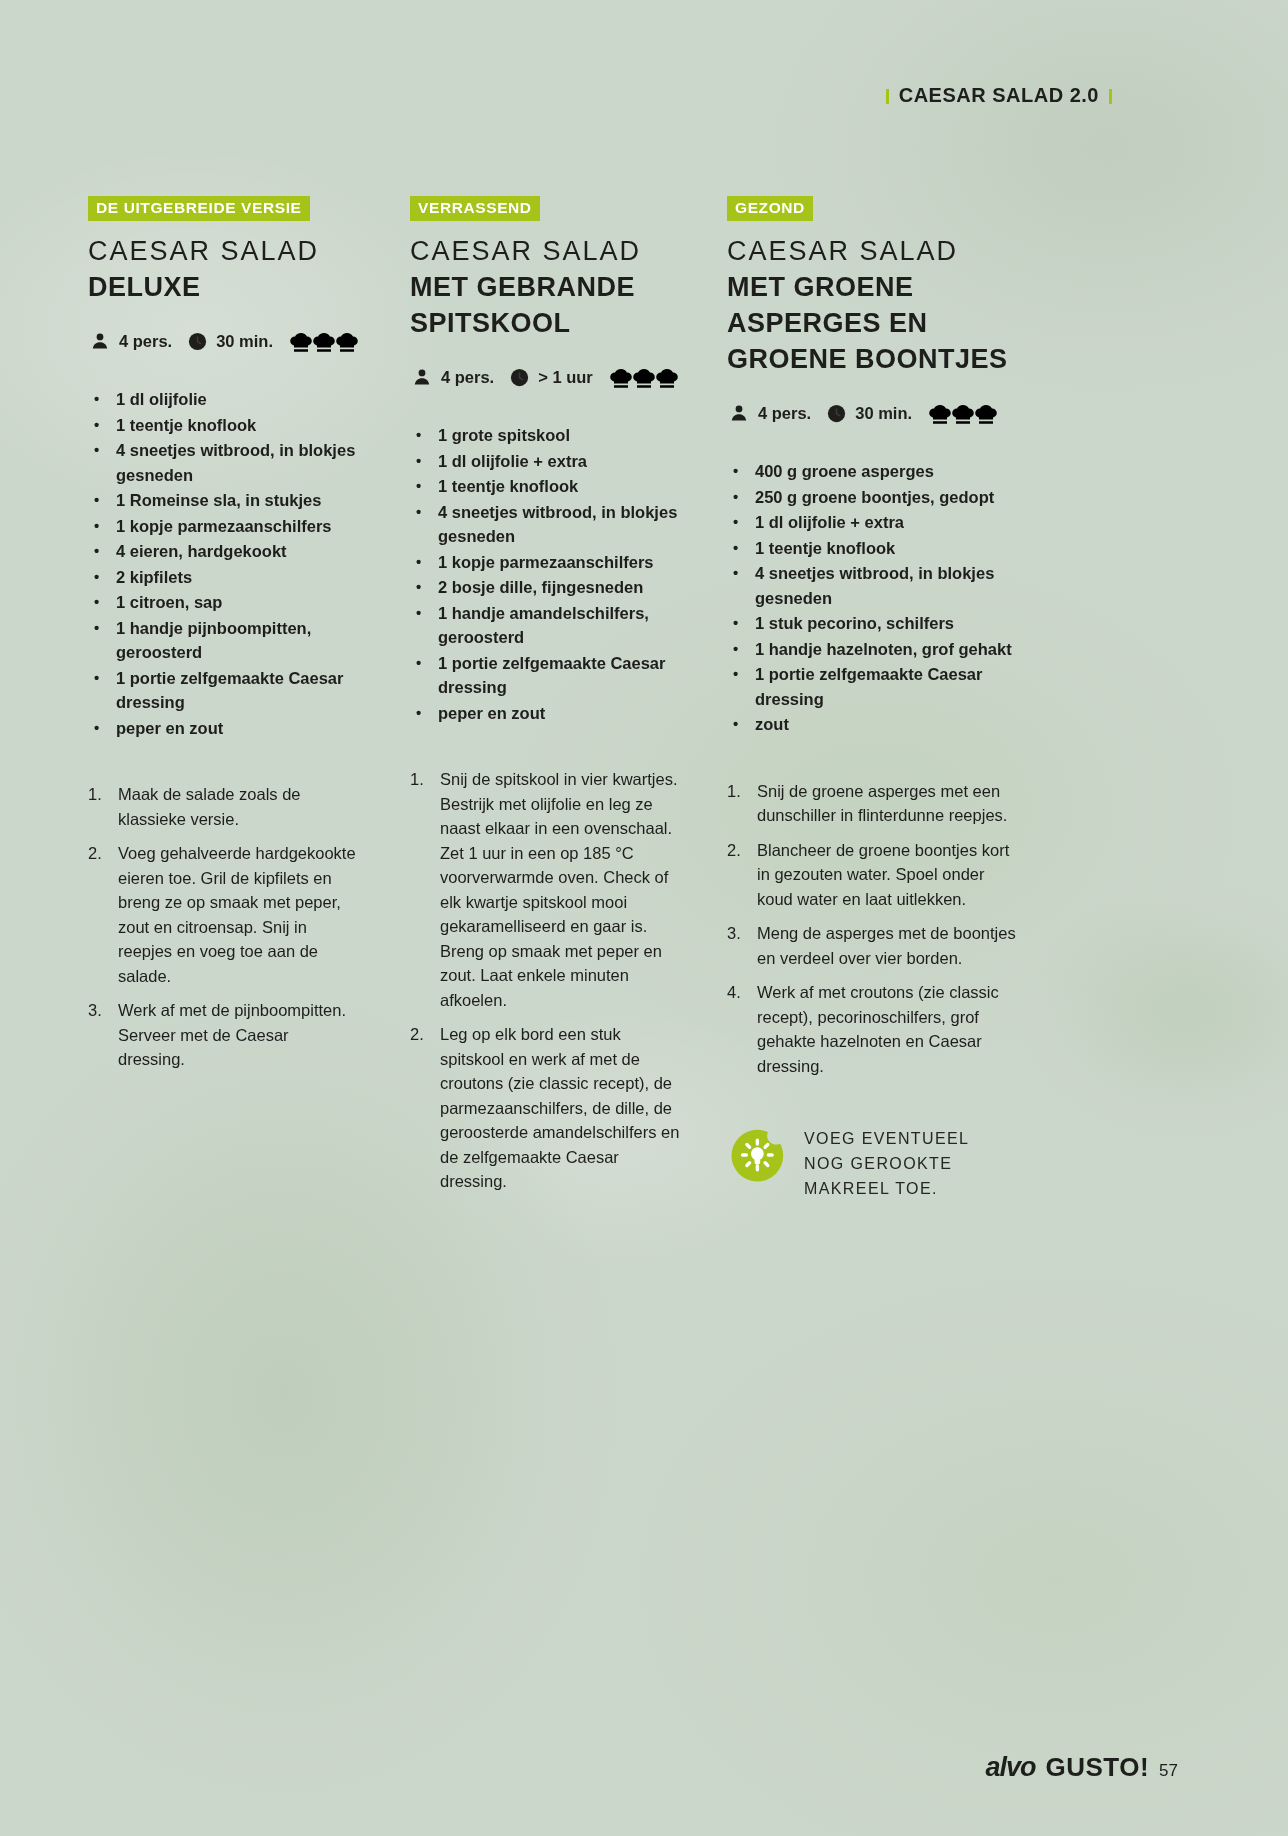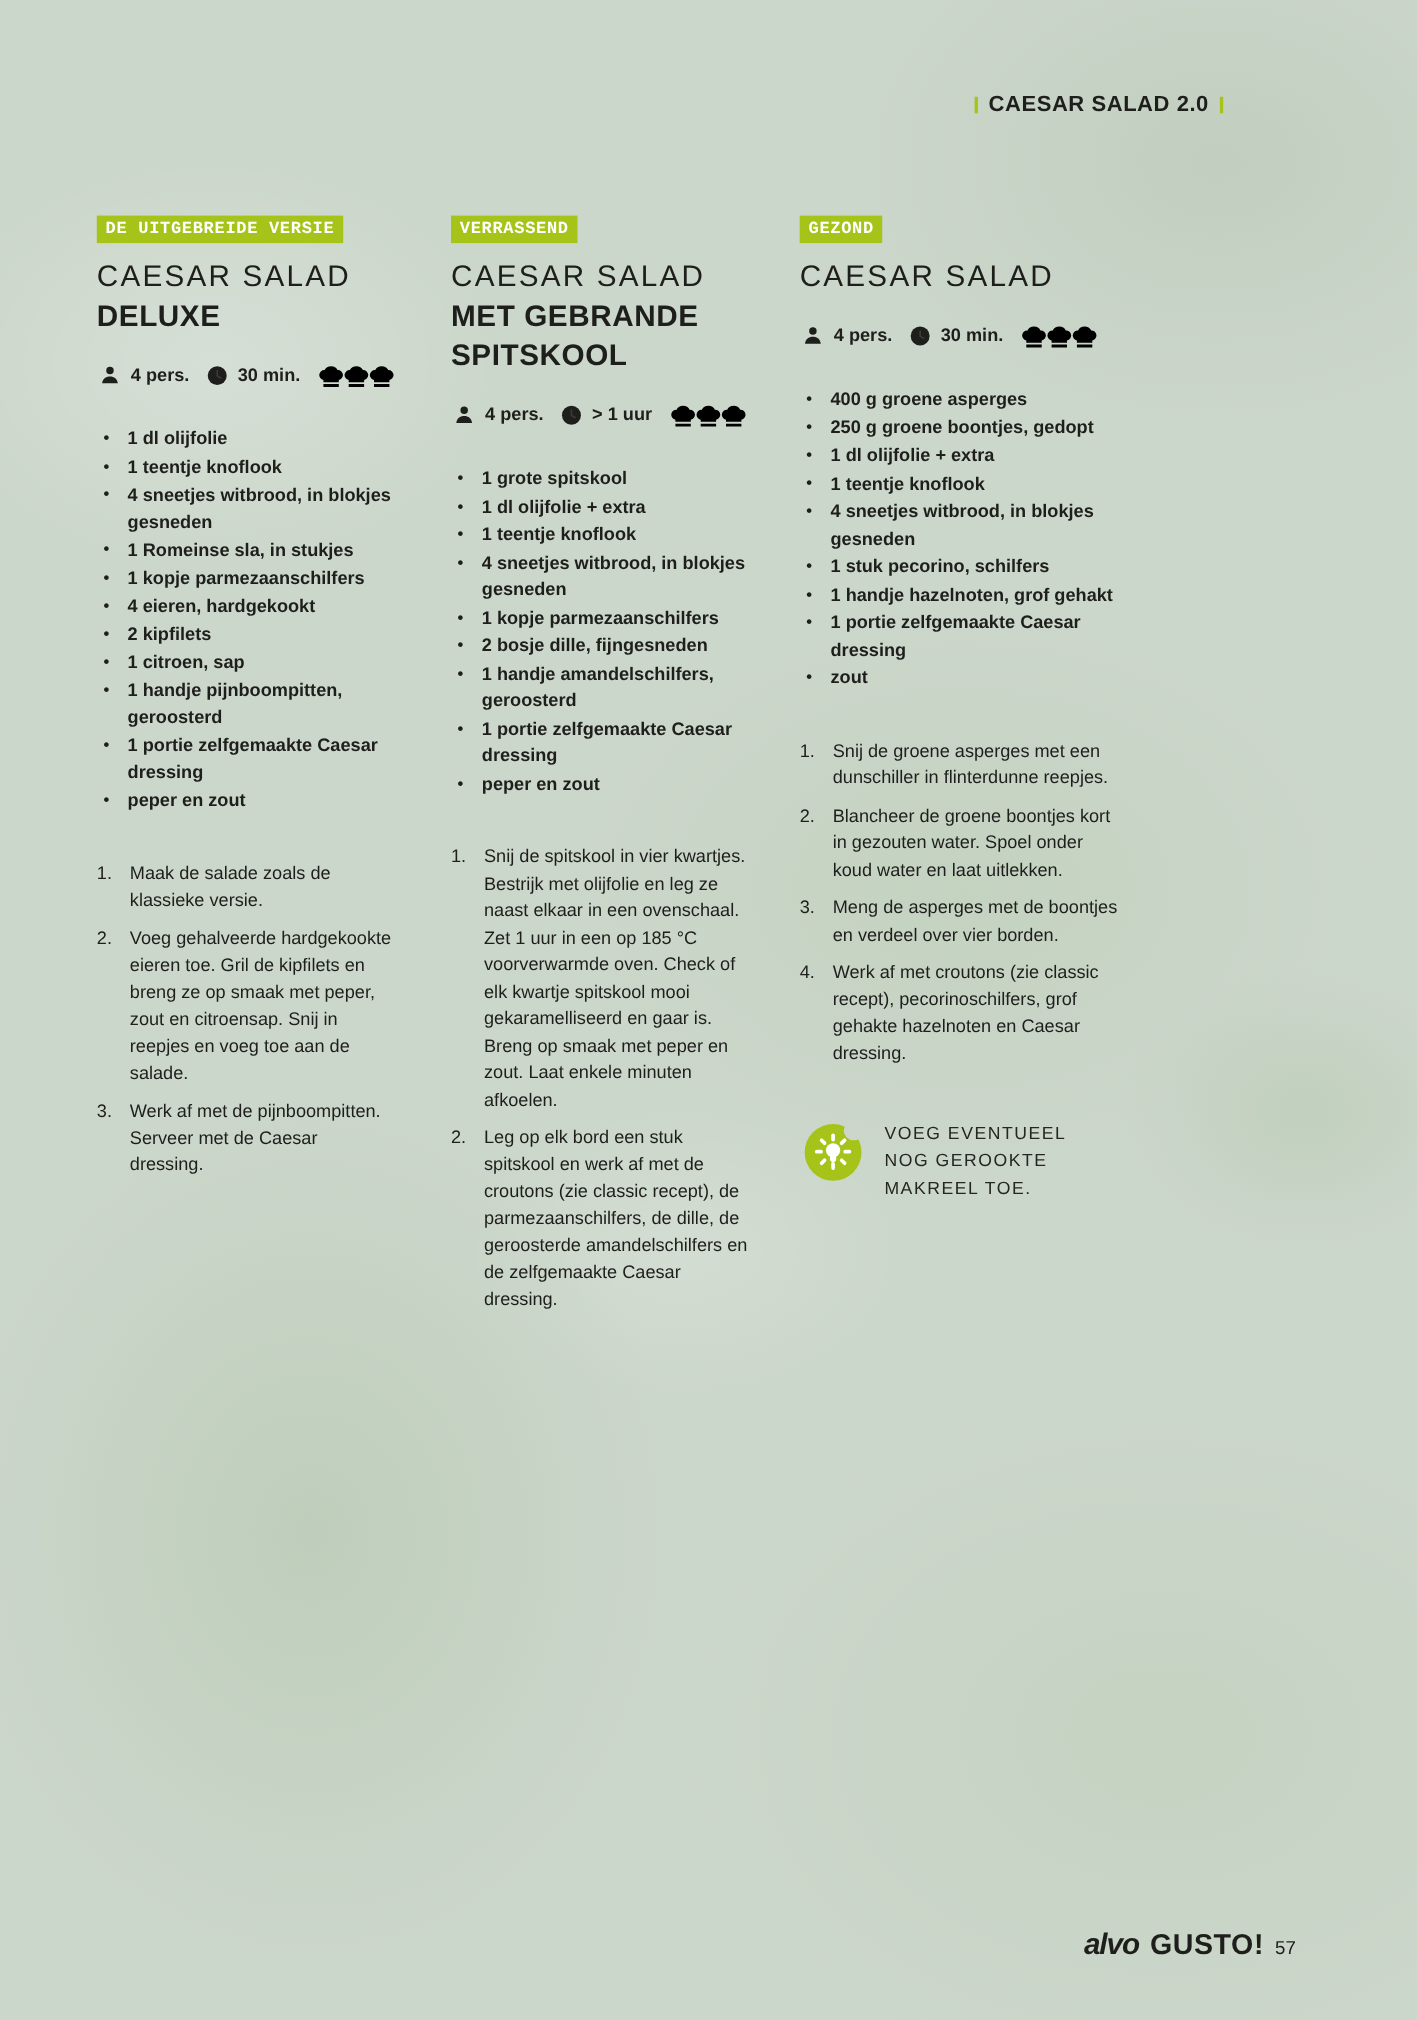--- a/index.html
+++ b/index.html
@@ -28,7 +28,7 @@
   .badge{
     display:inline-block;background:#a5c318;color:#fff;
     font-size:15.5px;font-weight:700;letter-spacing:.6px;
-    padding:3px 8px 4px;margin-bottom:12px;font-family:Liberation Mono, monospace;
+    padding:3px 8px 4px;margin-bottom:12px;
   }
   .title-light{font-size:27px;font-weight:400;letter-spacing:2px;line-height:36px;}
   .title-bold{font-size:27px;font-weight:800;letter-spacing:.5px;line-height:36px;white-space:pre-line;}

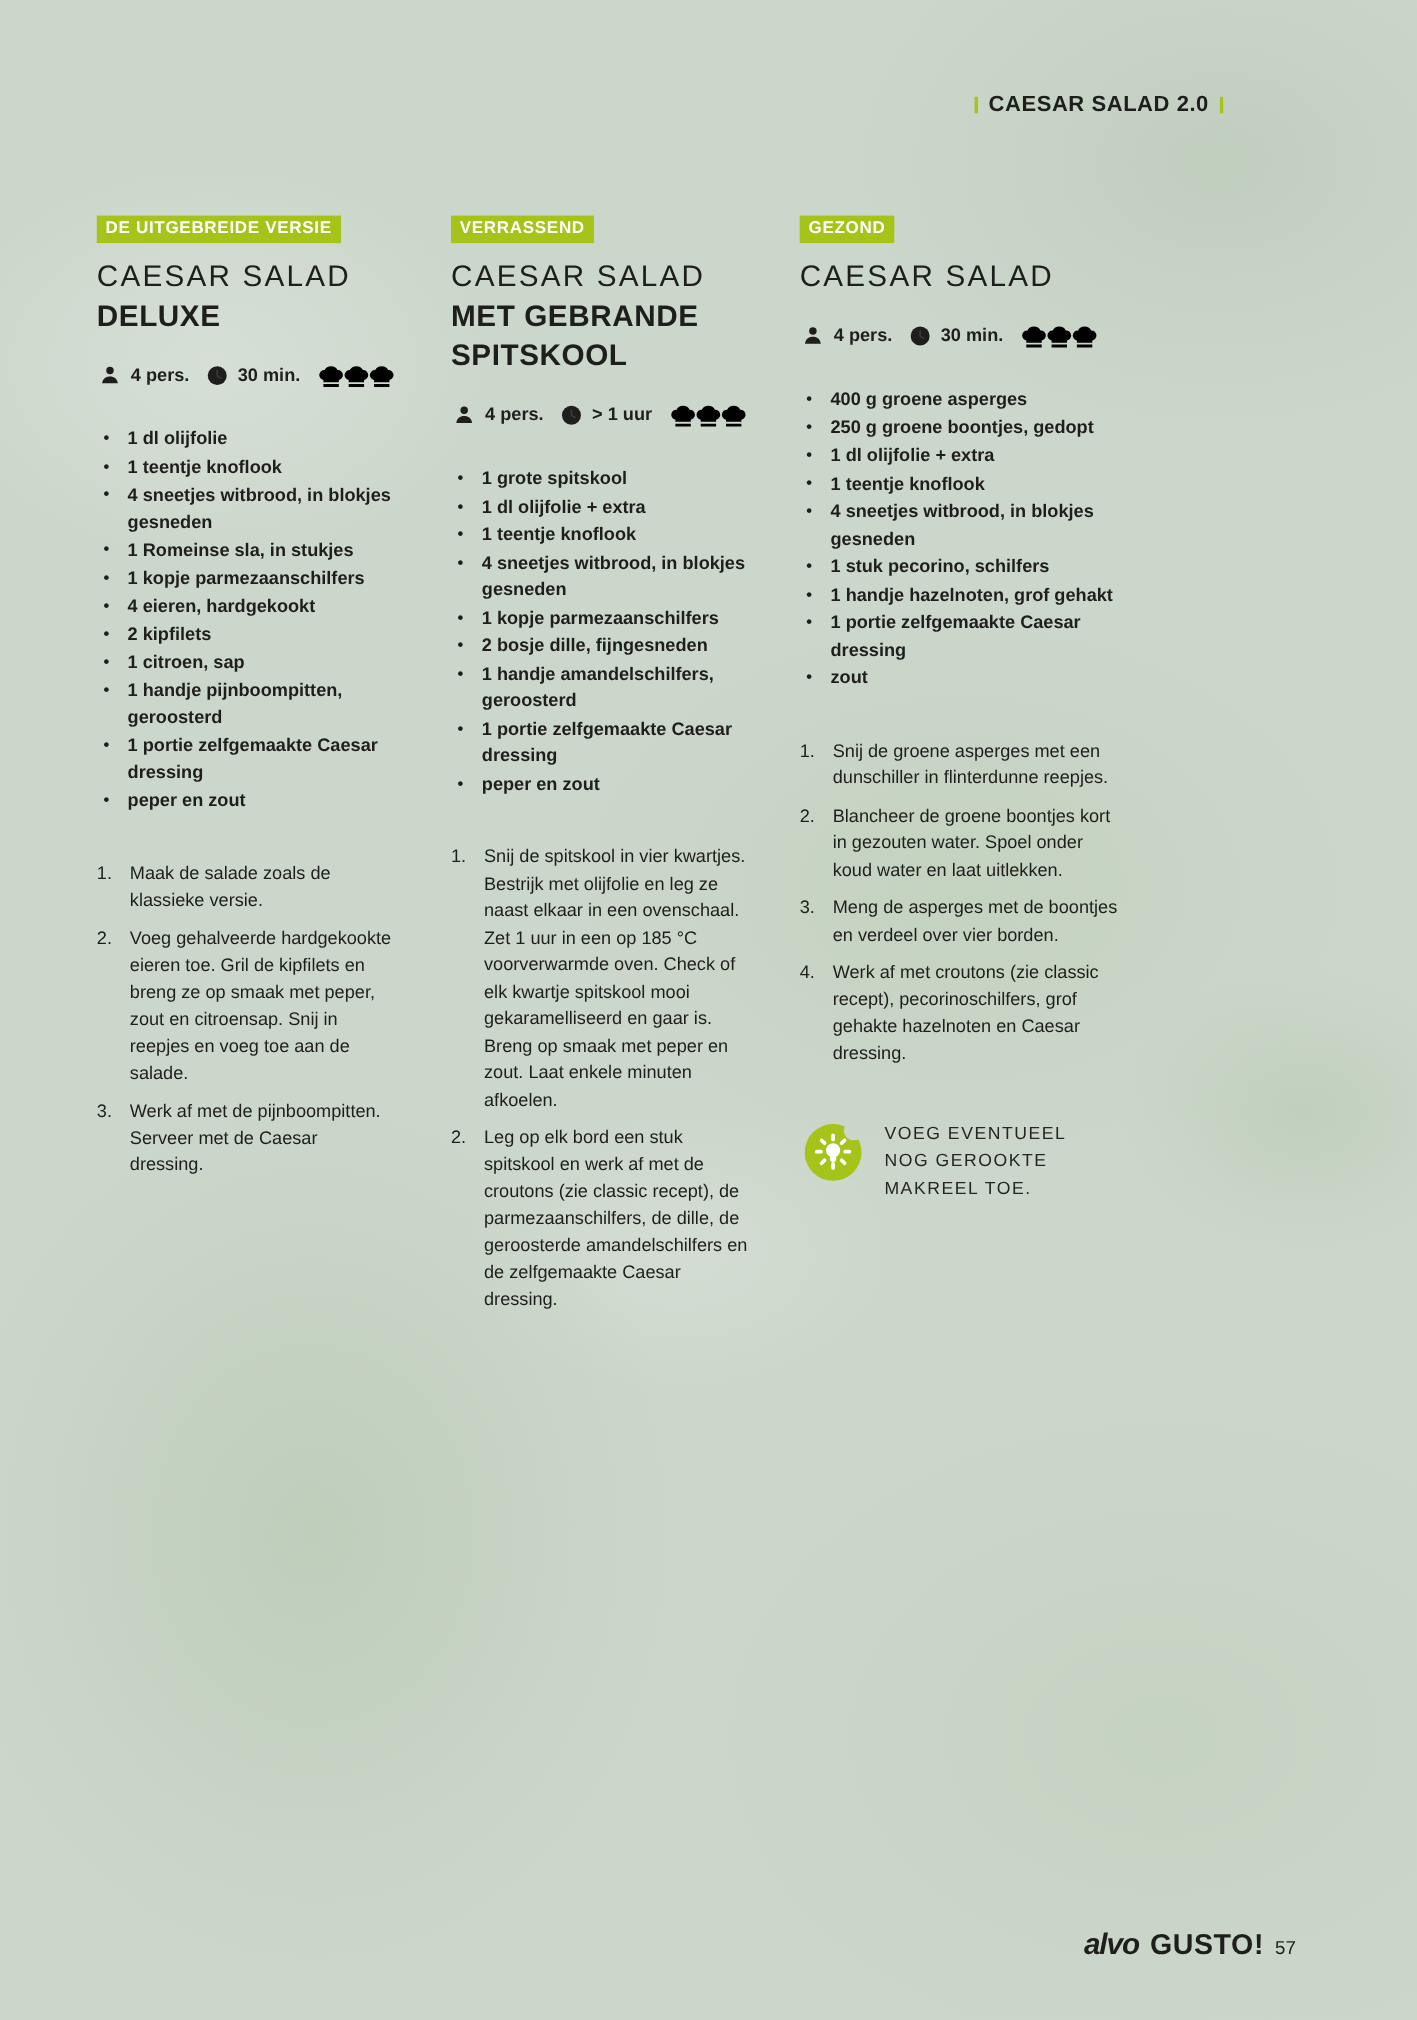--- a/index.html
+++ b/index.html
@@ -183,6 +183,9 @@
 <div class="col col3">
   <div><span class="badge">GEZOND</span></div>
   <div class="title-light">CAESAR SALAD</div>
+  <div class="title-bold">MET GROENE
+ASPERGES EN
+GROENE BOONTJES</div>
   <div class="meta">
     <svg width="24" height="24" viewBox="0 0 24 24">
         <use href="#icon-person"></use>

